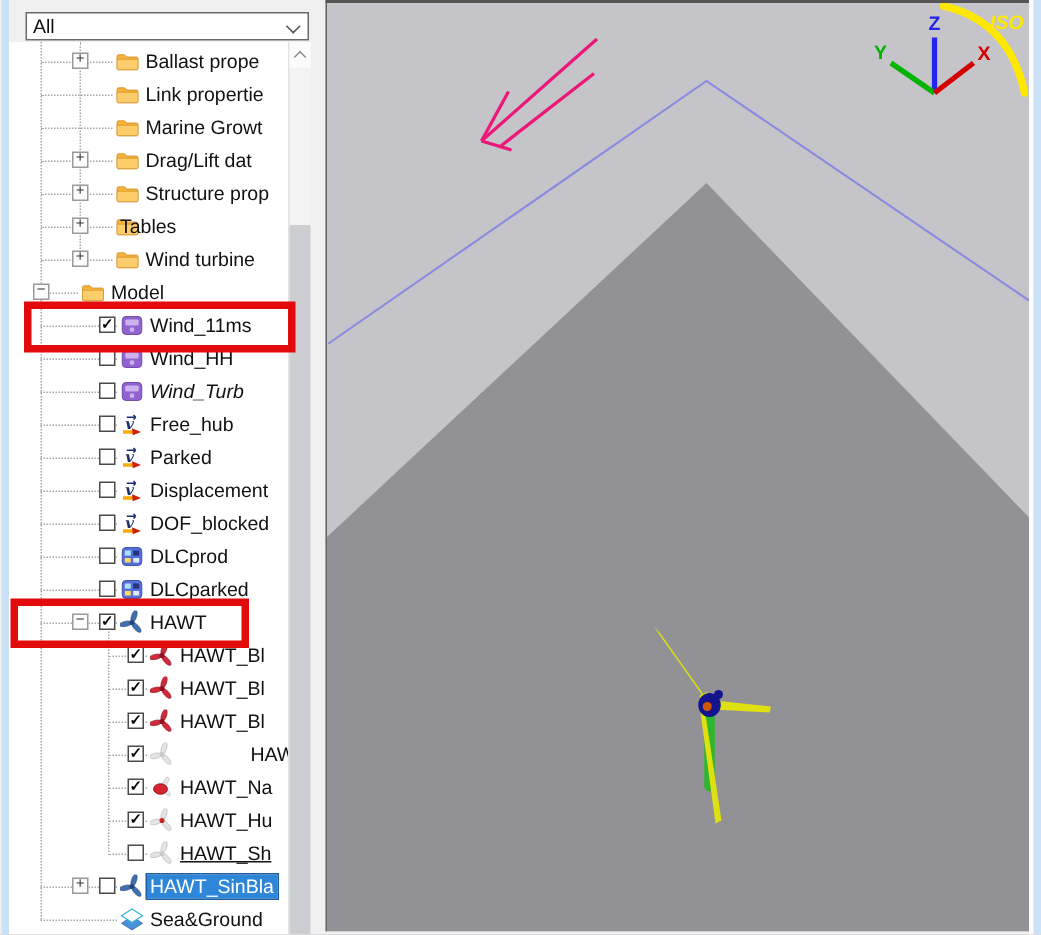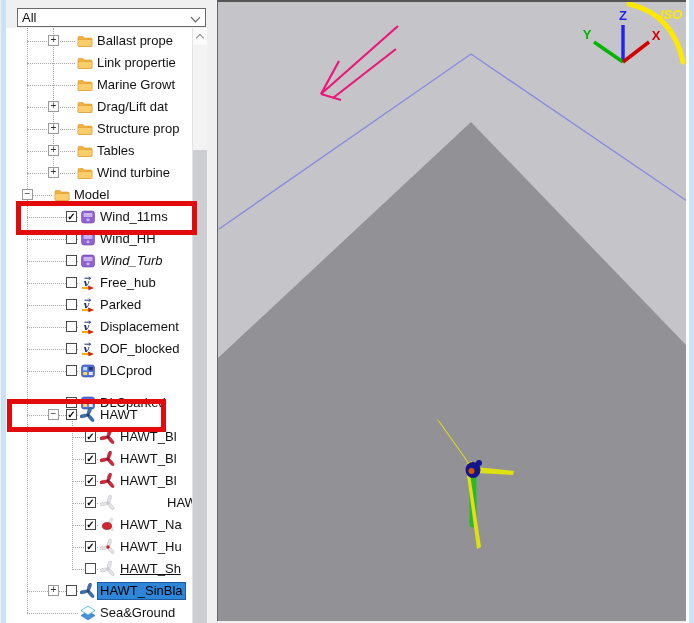--- a/index.html
+++ b/index.html
@@ -110,7 +110,7 @@
             <path d="M1 4.5 Q1 3.5 2 3.5 H6 L7.5 5 H14 Q15 5 15 6 V12.5 Q15 13.5 14 13.5 H2 Q1 13.5 1 12.5 Z" fill="#f7b239" stroke="#c98a1e" stroke-width="0.5"></path>
             <path d="M1 6.5 H15 V12.5 Q15 13.5 14 13.5 H2 Q1 13.5 1 12.5 Z" fill="#fccd6b" stroke="#c98a1e" stroke-width="0.4"></path>
           </svg></span>
-        <span class="tlabel" style="left: 89px;">Tables</span>
+        <span class="tlabel" style="left: 72px;">Tables</span>
       </div>
       <div class="row" style="top: 134px;">
         <div class="stub" style="left: 21px; width: 48px;"></div>

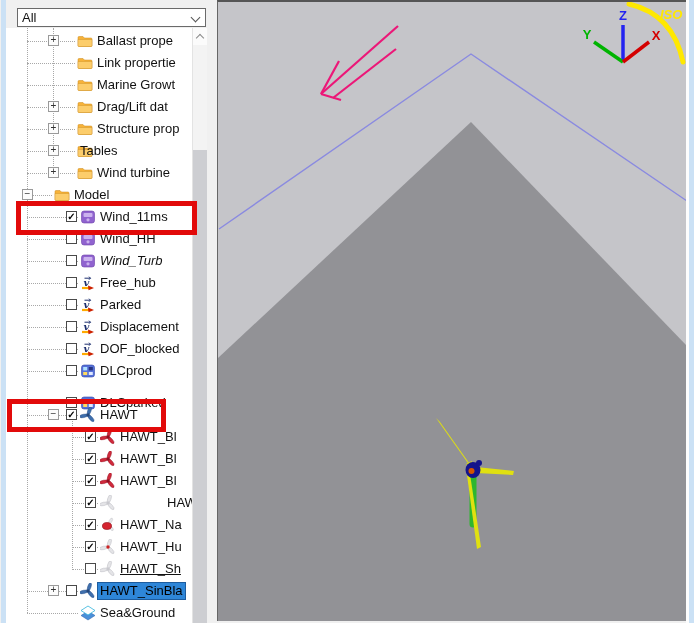--- a/index.html
+++ b/index.html
@@ -216,7 +216,7 @@
           </svg></span>
         <span class="tlabel" style="left: 92px;">DLCprod</span>
       </div>
-      <div class="row" style="top: 364px;">
+      <div class="row" style="top: 354px;">
         <div class="stub" style="left: 21px; width: 51px;"></div>
         <div class="cb" style="left: 60px;"></div>
         <span class="ticon" style="left: 74px;"><svg viewBox="0 0 16 16" width="16" height="16">

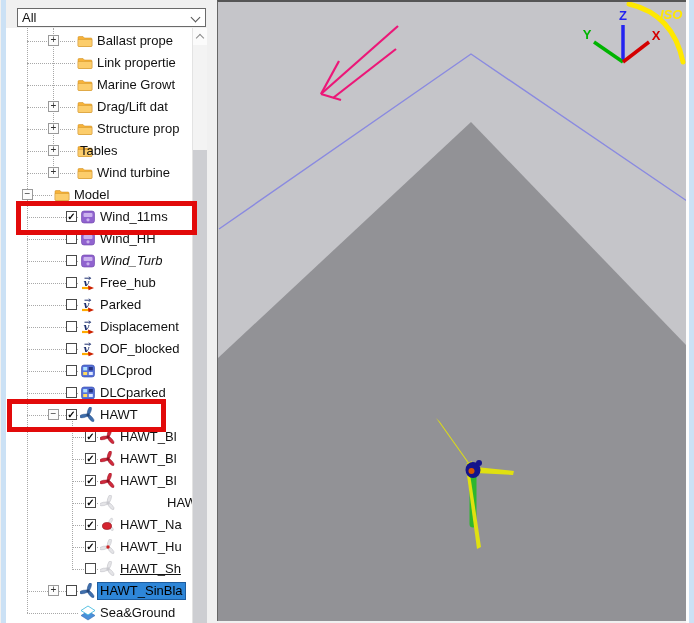--- a/index.html
+++ b/index.html
@@ -344,7 +344,7 @@
             </g>
             <circle cx="8" cy="8" r="1.7" fill="#24477a"></circle>
           </svg></span>
-        <span class="tlabel sel" style="left: 92px; background: rgb(46, 134, 216); color: #000000;">HAWT_SinBla</span>
+        <span class="tlabel sel" style="left: 92px; background: rgb(46, 134, 216); color: #ffffff;">HAWT_SinBla</span>
       </div>
       <div class="row" style="top: 574px;">
         <div class="stub" style="left: 21px; width: 51px;"></div>

